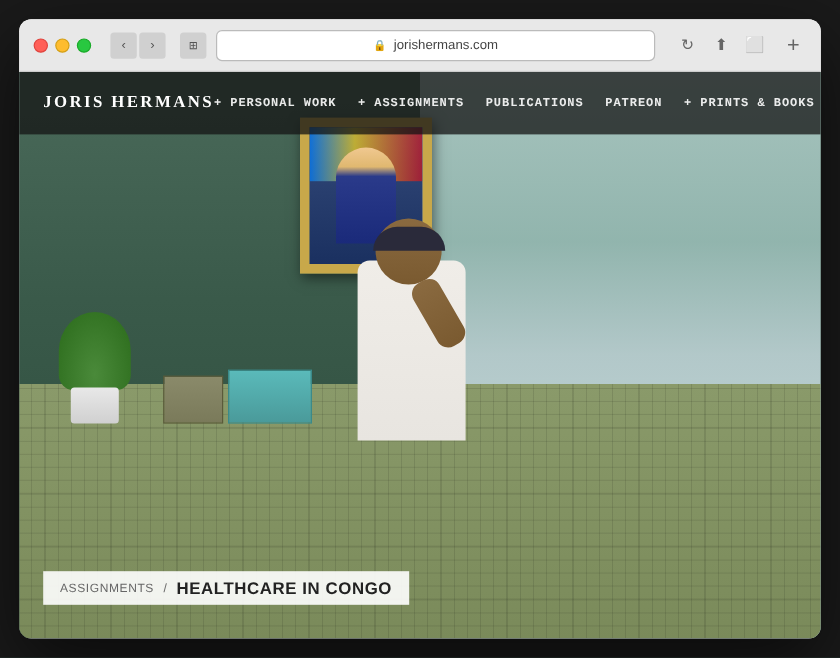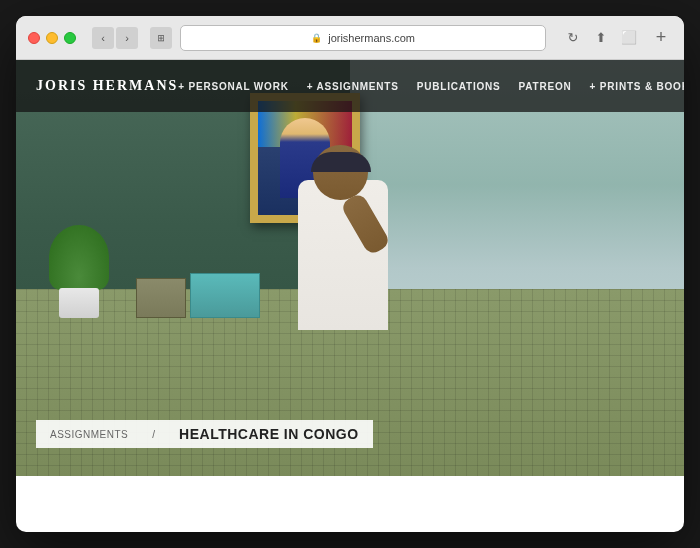--- a/index.html
+++ b/index.html
@@ -138,7 +138,7 @@
     .website {
       position: relative;
       width: 100%;
-      height: 416px;
+      height: 472px;
       overflow: hidden;
       background: #2a3a35;
     }

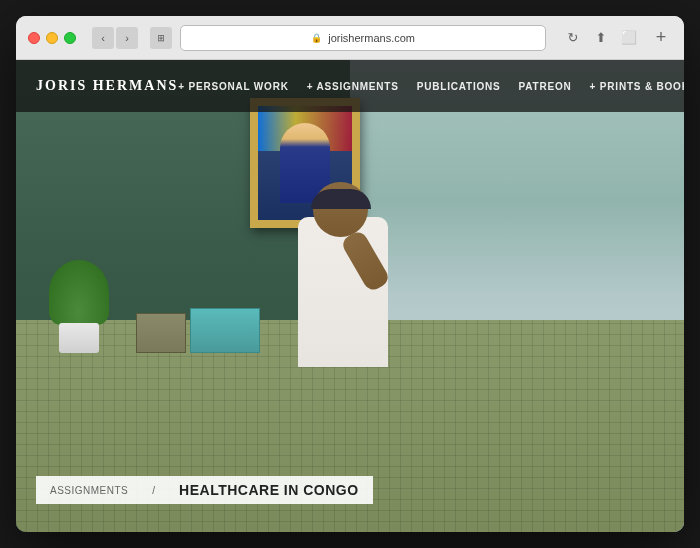--- a/index.html
+++ b/index.html
@@ -362,6 +362,7 @@
       align-items: center;
       gap: 18px;
       list-style: none;
+      font-family: Liberation Mono, monospace;
     }
 
     .site-menu-item {

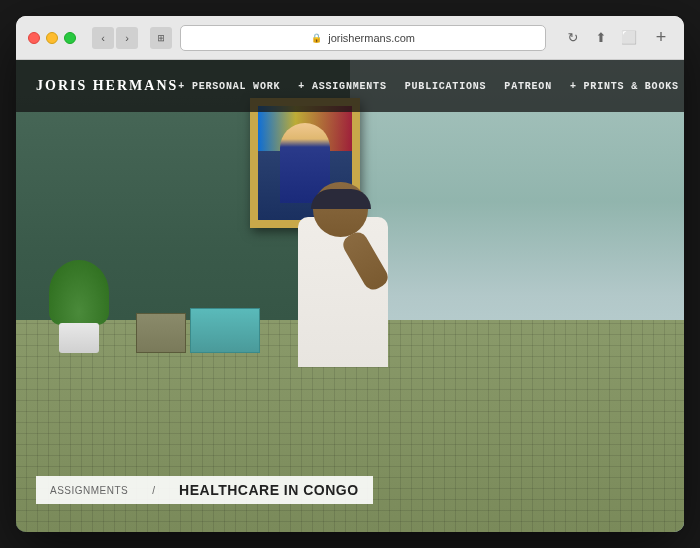--- a/index.html
+++ b/index.html
@@ -385,7 +385,7 @@
       padding: 6px 14px;
       display: flex;
       align-items: center;
-      gap: 24px;
+      gap: 8px;
       z-index: 10;
     }
 

